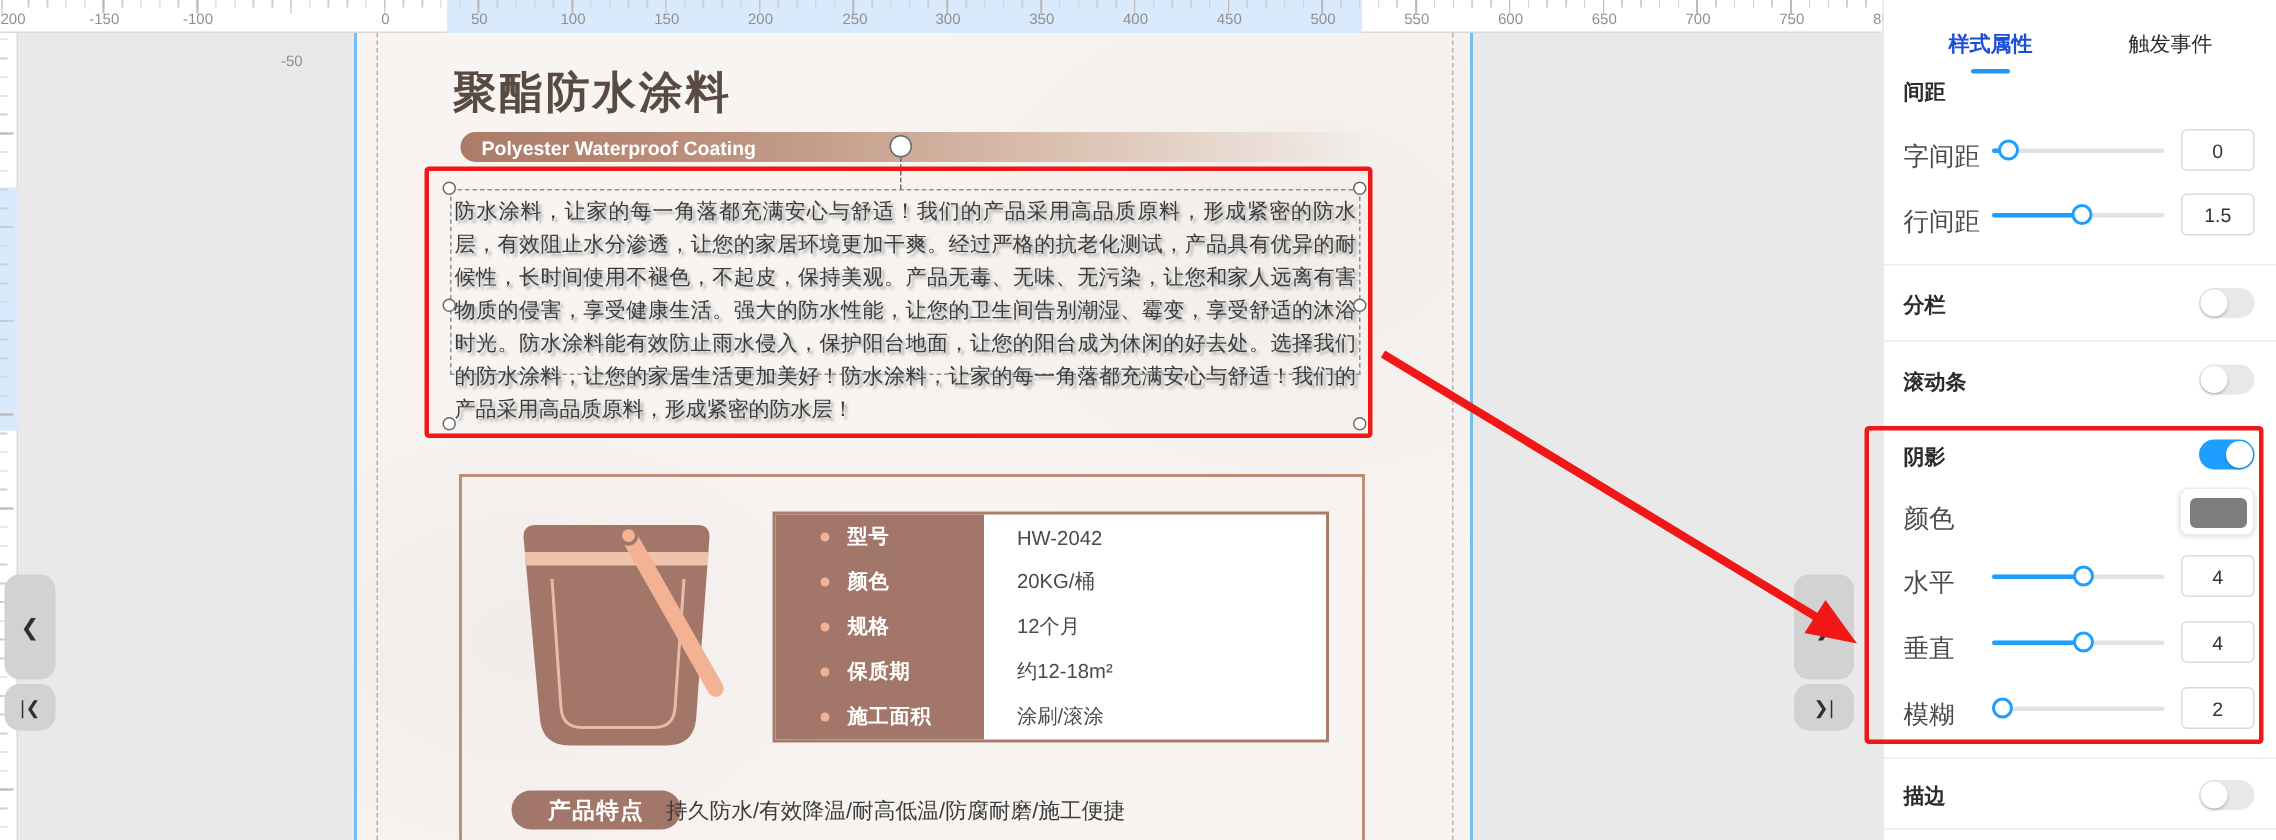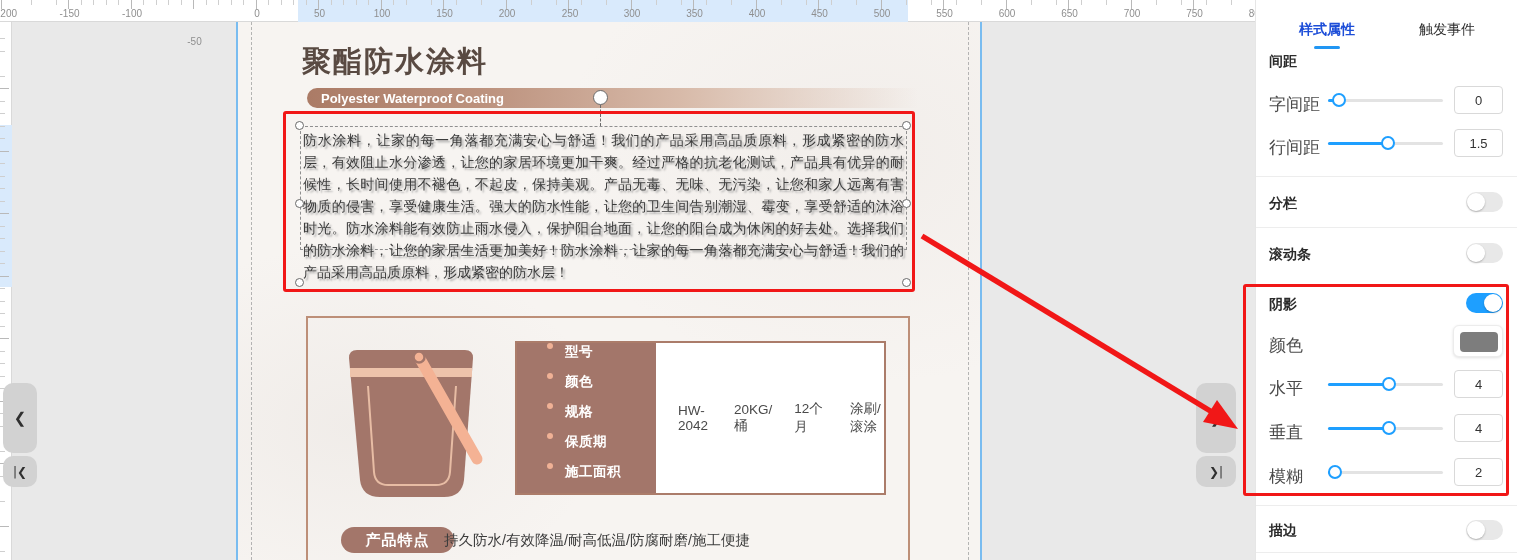--- a/index.html
+++ b/index.html
@@ -63,7 +63,7 @@
     border:2px solid #ab7c6a; display:flex; background:#fff; }
   #spec-table .col-l { width:139px; background:#a3766a; display:flex; flex-direction:column; }
   #spec-table .col-r { flex:1; display:flex; flex-direction:row; }
-  .spec-label-row { flex:1; display:flex; align-items:flex-start; padding-left:30px; }
+  .spec-label-row { flex:1; display:flex; align-items:center; padding-left:30px; }
   .spec-label-row .dot { width:6px; height:6px; border-radius:50%; background:#f0b195; margin-right:12px; }
   .spec-label-row .lab { color:#fff; font-size:13.5px; font-weight:bold; letter-spacing:.5px; }
   .spec-value-row { flex:1; display:flex; align-items:center; padding-left:22px;

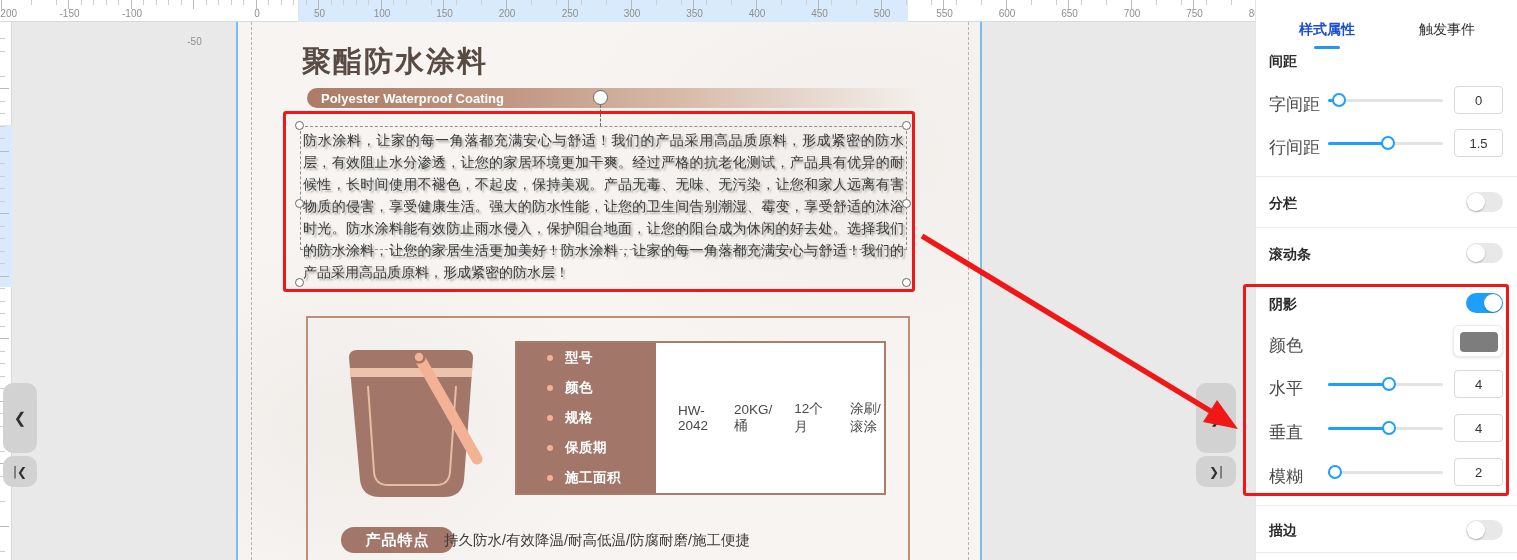--- a/index.html
+++ b/index.html
@@ -62,7 +62,7 @@
   #spec-table { position:absolute; left:207px; top:23px; width:371px; height:154px;
     border:2px solid #ab7c6a; display:flex; background:#fff; }
   #spec-table .col-l { width:139px; background:#a3766a; display:flex; flex-direction:column; }
-  #spec-table .col-r { flex:1; display:flex; flex-direction:row; }
+  #spec-table .col-r { flex:1; display:flex; flex-direction:column; }
   .spec-label-row { flex:1; display:flex; align-items:center; padding-left:30px; }
   .spec-label-row .dot { width:6px; height:6px; border-radius:50%; background:#f0b195; margin-right:12px; }
   .spec-label-row .lab { color:#fff; font-size:13.5px; font-weight:bold; letter-spacing:.5px; }

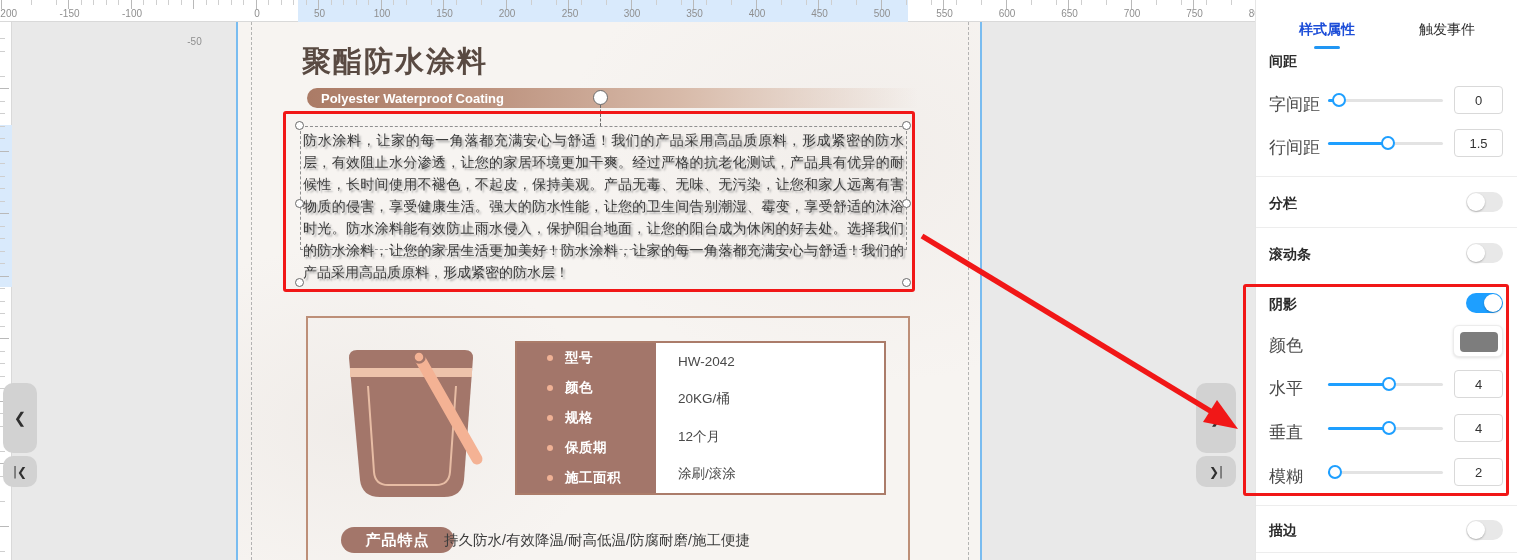--- a/index.html
+++ b/index.html
@@ -214,6 +214,7 @@
             <div class="spec-value-row">HW-2042</div>
             <div class="spec-value-row">20KG/桶</div>
             <div class="spec-value-row">12个月</div>
+            <div class="spec-value-row">约12-18m²</div>
             <div class="spec-value-row">涂刷/滚涂</div>
           </div>
       </div>

